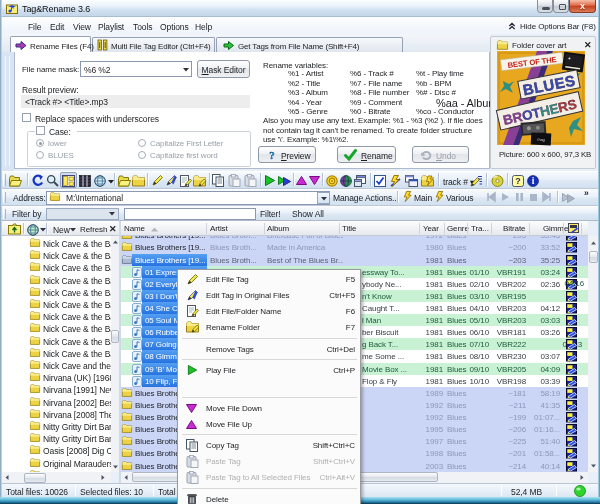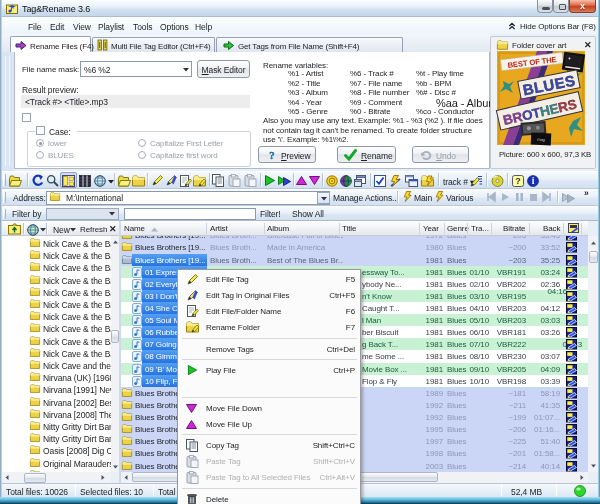--- a/index.html
+++ b/index.html
@@ -128,6 +128,7 @@
 <div class="a" style="left:21px;top:95px;width:229px;height:13px;background:#ededee"></div>
 <div class="tx" style="left:25px;top:97px">&lt;Track #&gt; &lt;Title&gt;.mp3</div>
 <div class="cb" style="left:22px;top:113px"></div>
+<div class="tx" style="left:35px;top:114px">Replace spaces with underscores</div>
 <div class="grpbox" style="left:27px;top:131px;width:224px;height:36px"></div>
 <div class="a" style="left:35px;top:126px;width:42px;height:10px;background:#fff"></div>
 <div class="cb" style="left:36px;top:126px"></div>

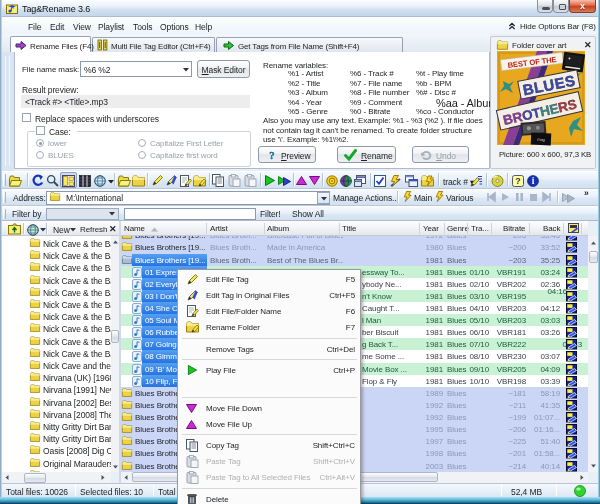--- a/index.html
+++ b/index.html
@@ -630,7 +630,7 @@
 <div class="tx" style="left:447px;top:224px;color:#222;font-size:8px">Genre</div>
 <div class="tx" style="left:471px;top:224px;color:#222;font-size:8px">Tra...</div>
 <div class="tx" style="left:503px;top:224px;color:#222;font-size:8px">Bitrate</div>
-<div class="tx" style="left:543px;top:224px;color:#222;font-size:8px">Back</div>
+<div class="tx" style="left:543px;top:224px;color:#222;font-size:8px">Gimme</div>
 <svg class="a" style="left:151px;top:227px" width="7" height="5" viewBox="0 0 7 5">
       <path d="M0 4.5 L3.5 0.5 L7 4.5 Z" fill="#b0b6be"></path>
     </svg>

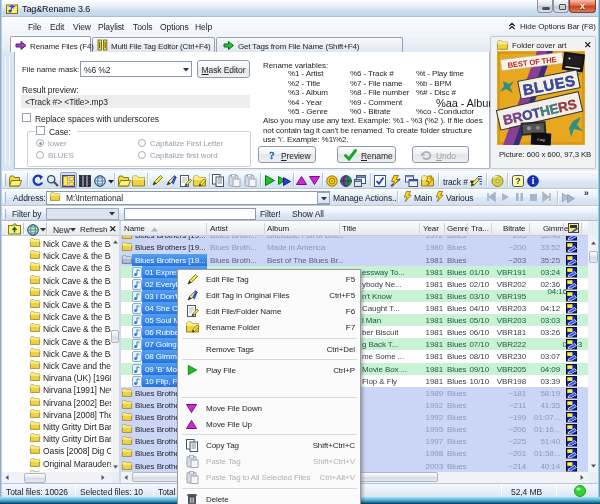--- a/index.html
+++ b/index.html
@@ -796,7 +796,7 @@
       <div class="cell" style="left:326px;top:55.88px;width:24px;color:#1d5b3c">Blues</div>
       <div class="rnum" style="left:338px;top:55.88px;width:30px;color:#1d5b3c">03/10</div>
       <div class="rnum" style="left:365px;top:55.88px;width:40px;color:#1d5b3c">VBR195</div>
-      <div class="rnum" style="left:400px;top:51px;width:46px;color:#1d5b3c">04:16</div>
+      <div class="rnum" style="left:400px;top:43px;width:63px;color:#1d5b3c">04:16</div>
       <div class="a" style="left:445px;top:54.88px">
         <svg style="position:absolute" width="11" height="11" viewBox="0 0 11 11">
           <rect x="0.5" y="0.5" width="10" height="9.5" fill="#16209a" stroke="#0a0a30" stroke-width="1"></rect>

